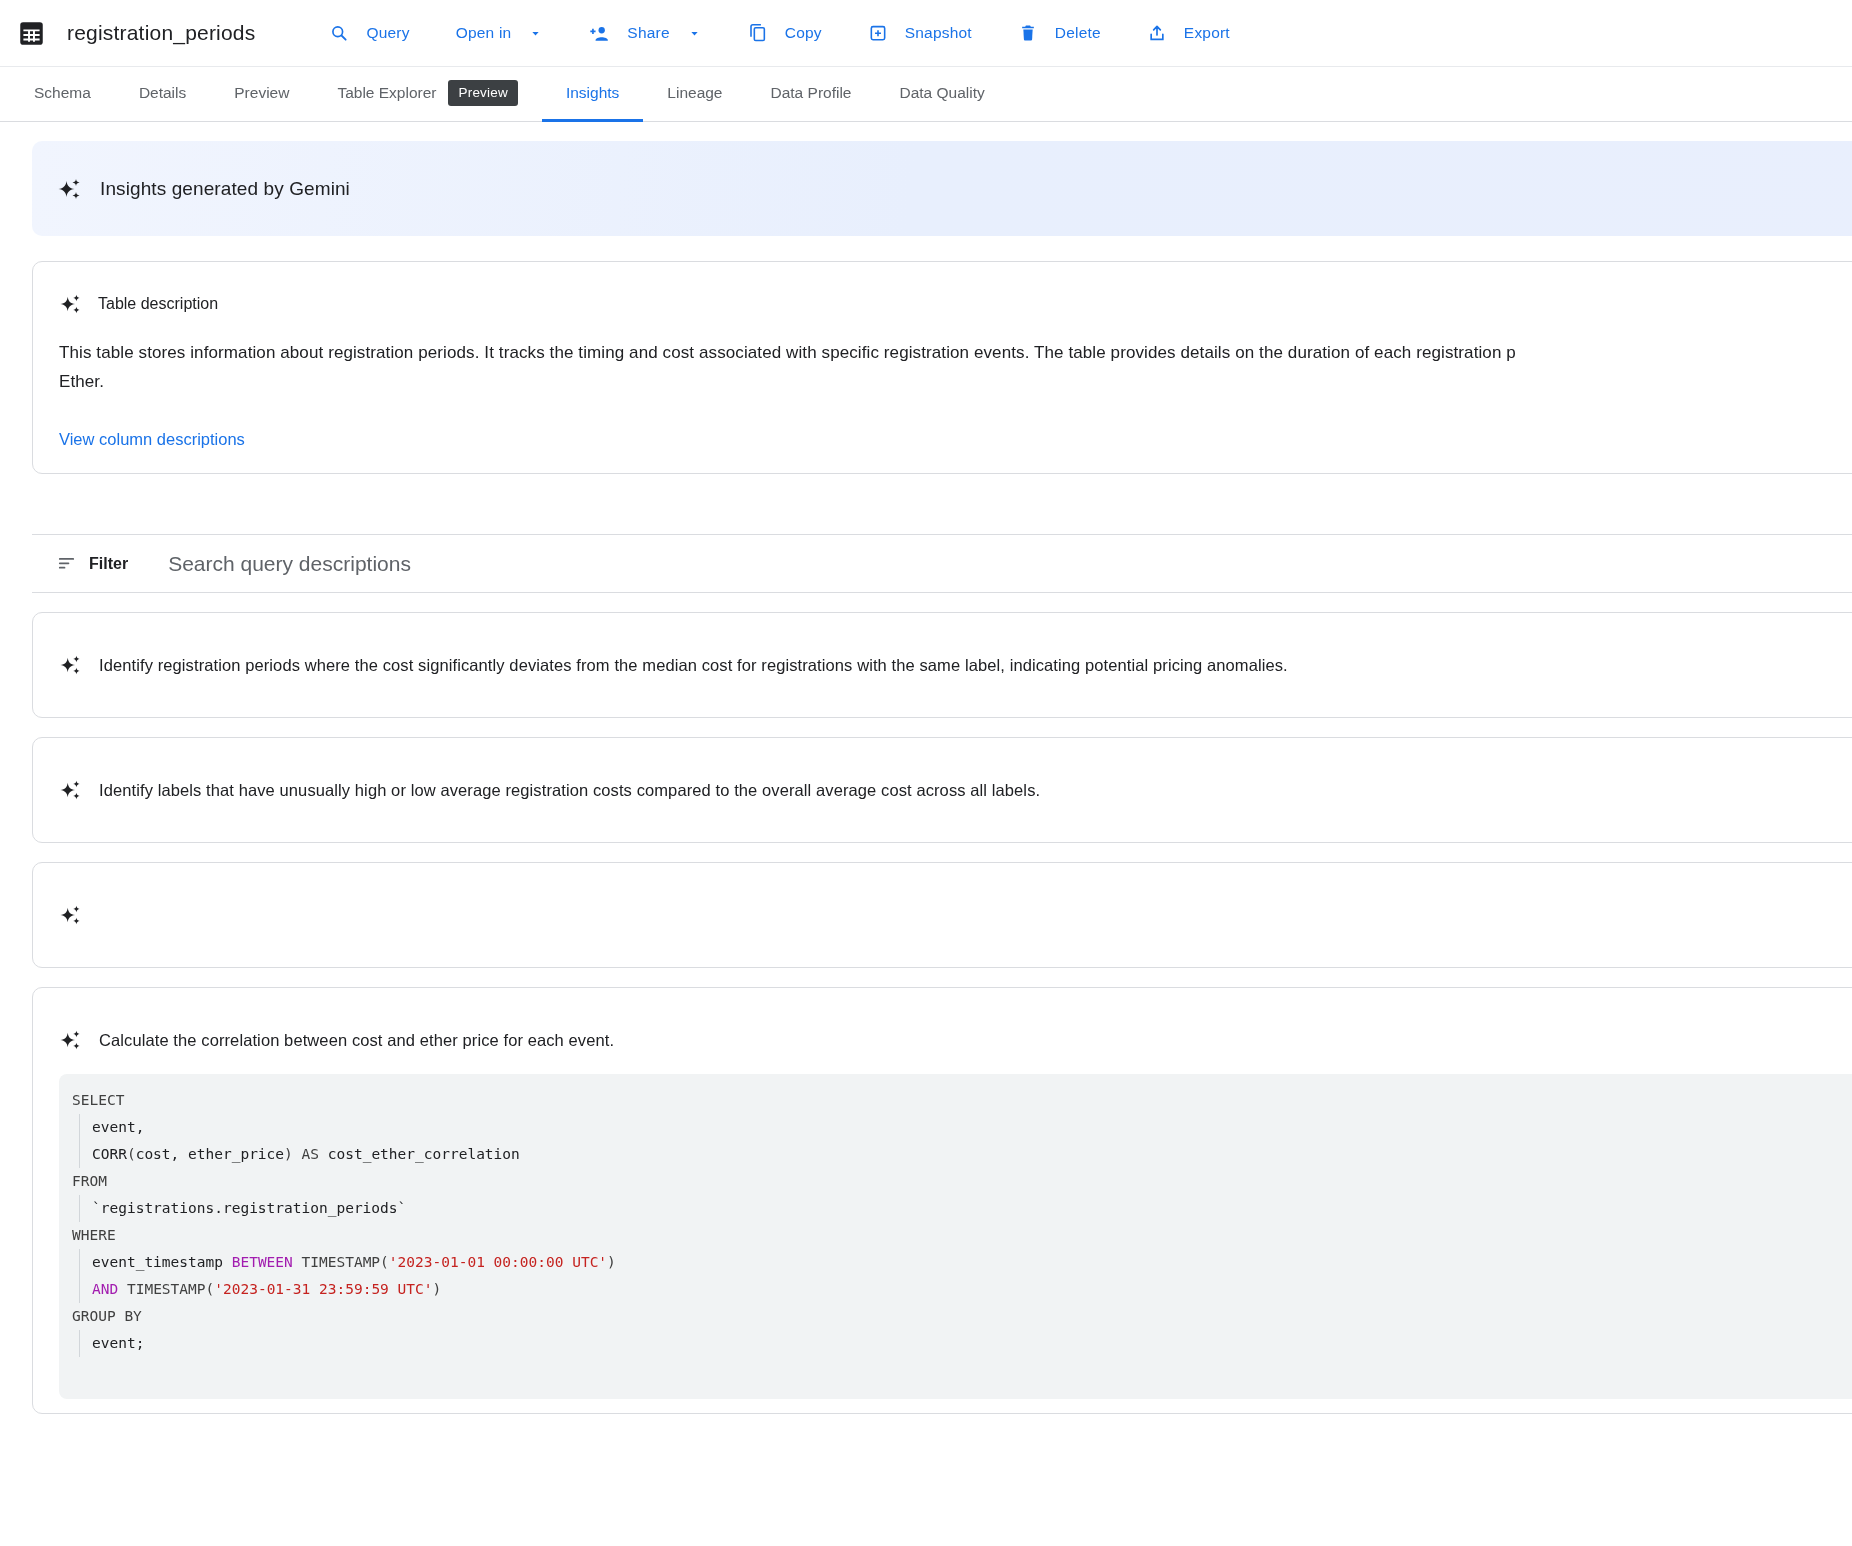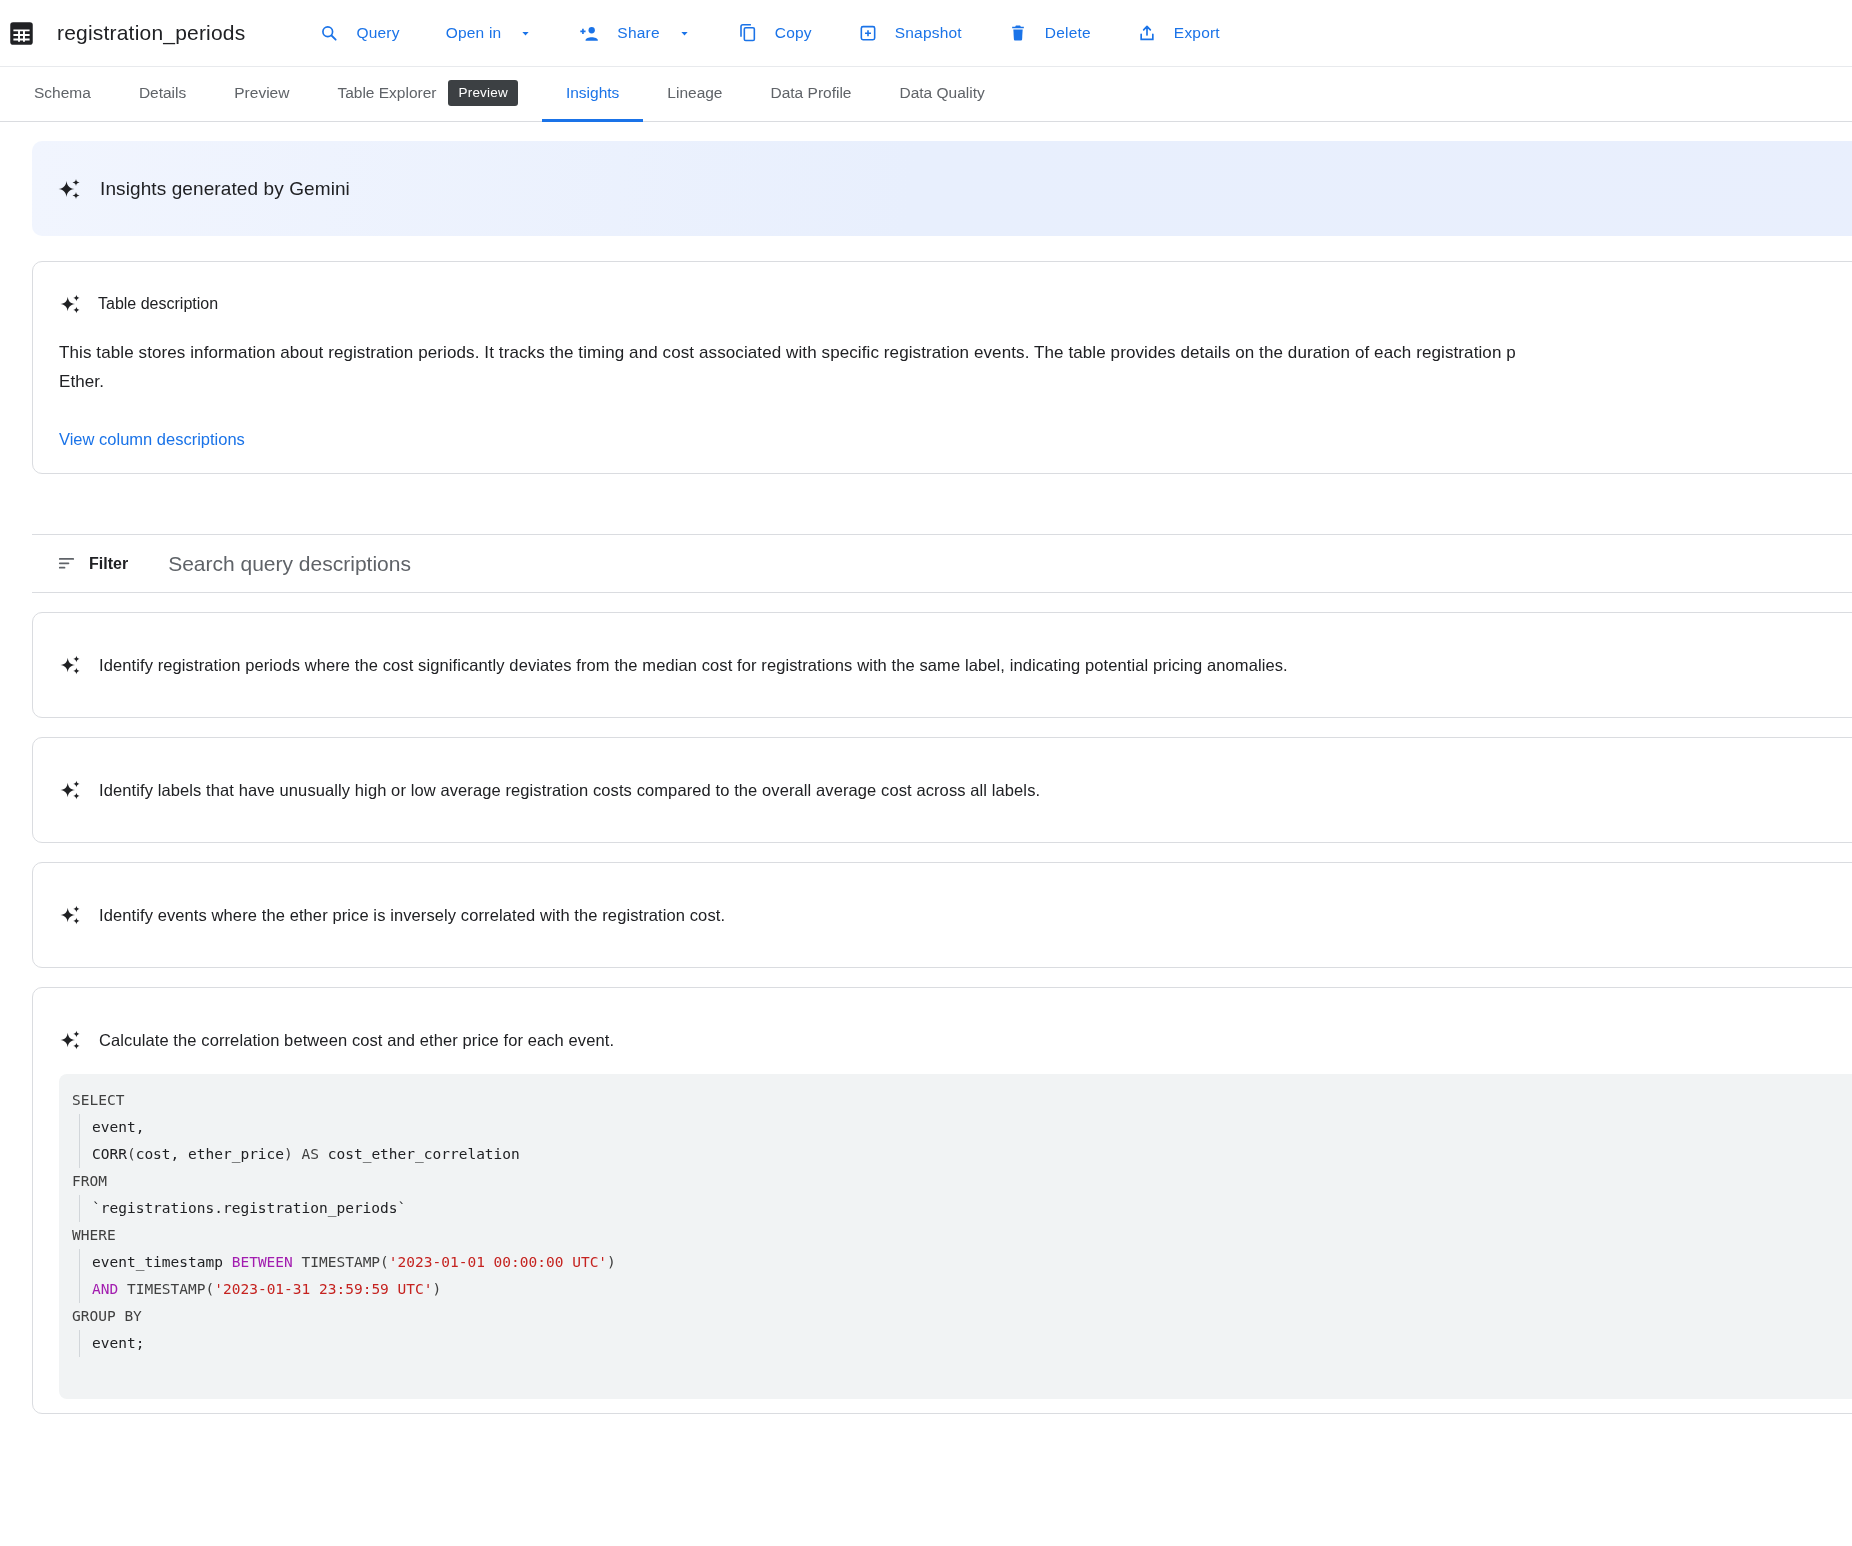--- a/index.html
+++ b/index.html
@@ -8,7 +8,7 @@
   button { background: none; border: none; font-family: inherit; cursor: pointer; padding: 0; }
 
   
-  .hdr { display: flex; align-items: center; height: 67px; padding-left: 8px;
+  .hdr { display: flex; align-items: center; height: 67px; padding-left: 18px;
          border-bottom: 1px solid #e8eaed; }
   .hdr-title { font-size: 21px; color: #202124; margin-left: 22px; letter-spacing: .2px; }
   .hdr-actions { display: flex; align-items: center; gap: 46px; margin-left: 74px; }

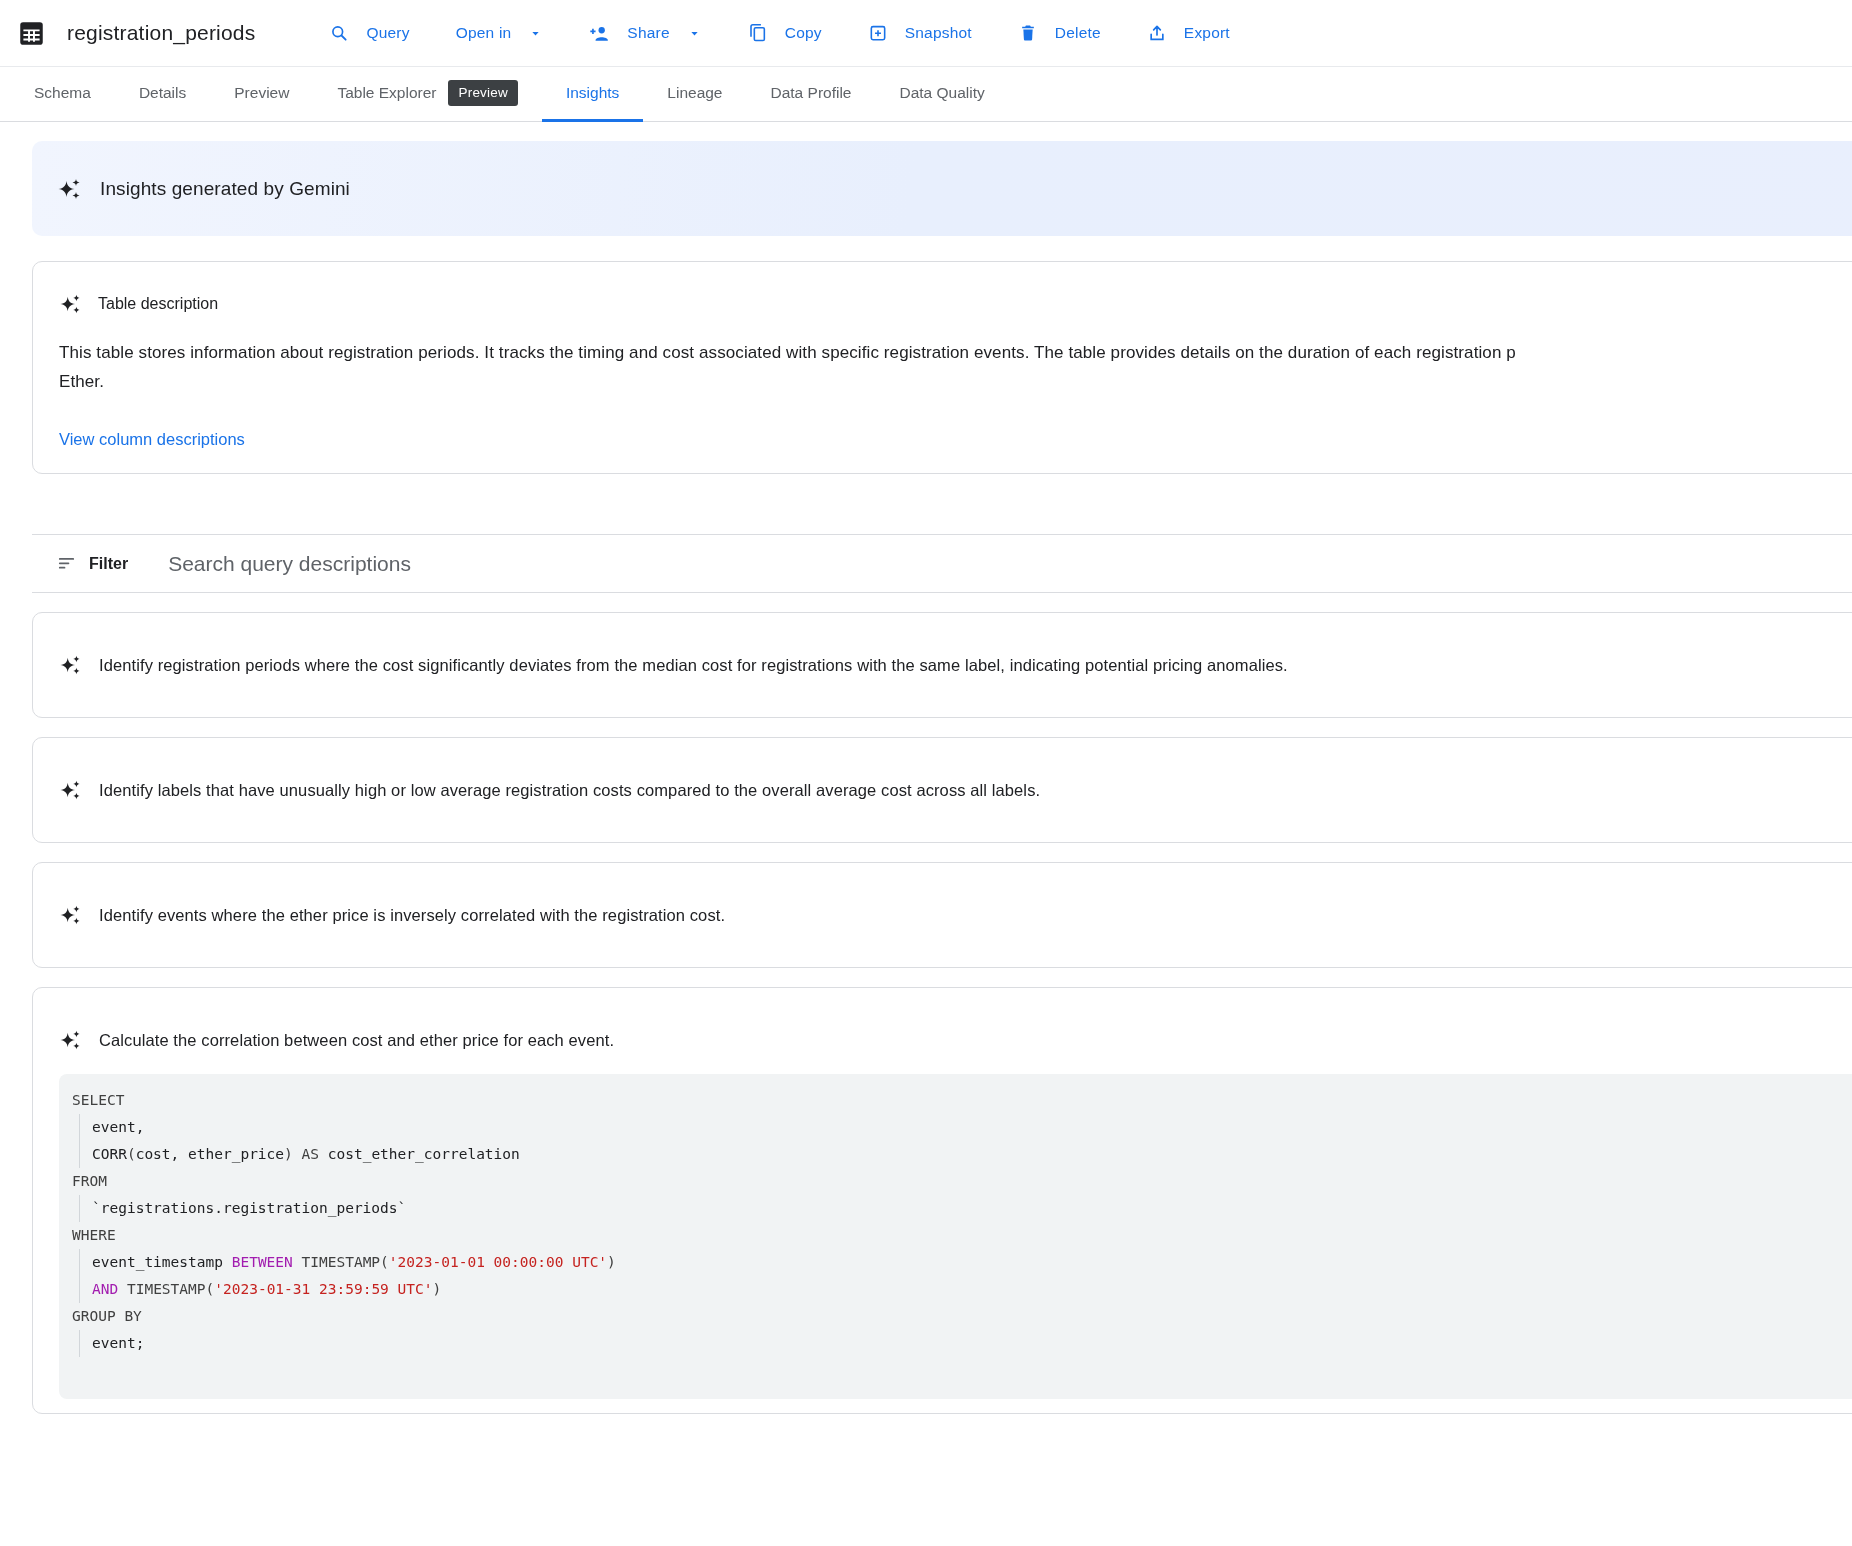--- a/index.html
+++ b/index.html
@@ -265,7 +265,6 @@
     <svg class="spark" width="22" height="22">
         <use href="#spark"></use>
       </svg>
-    <div class="insight-text">Identify events where the ether price is inversely correlated with the registration cost.</div>
   </section>
 
   <section class="card sql-card stretch">

